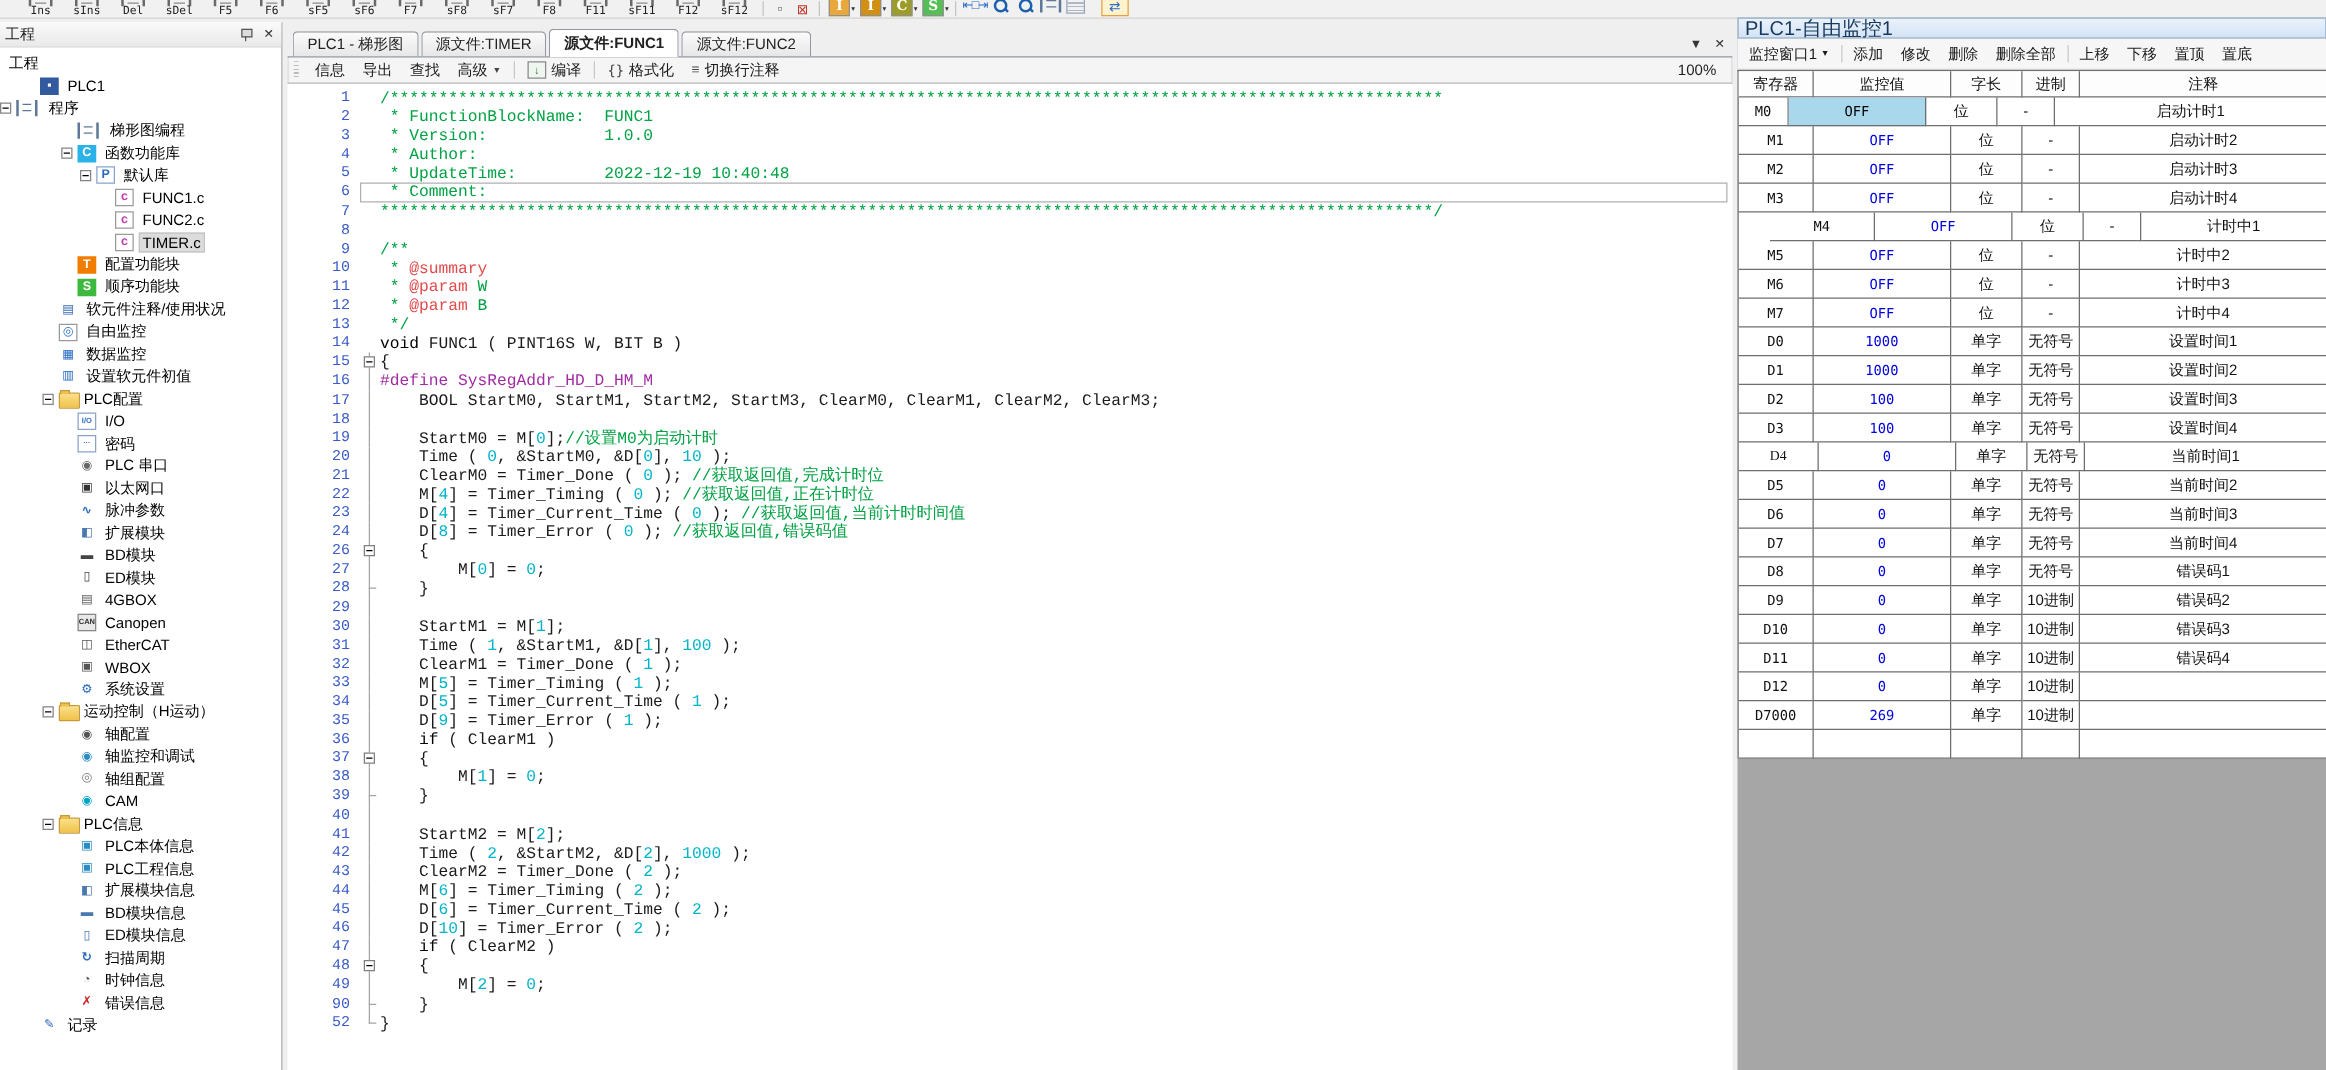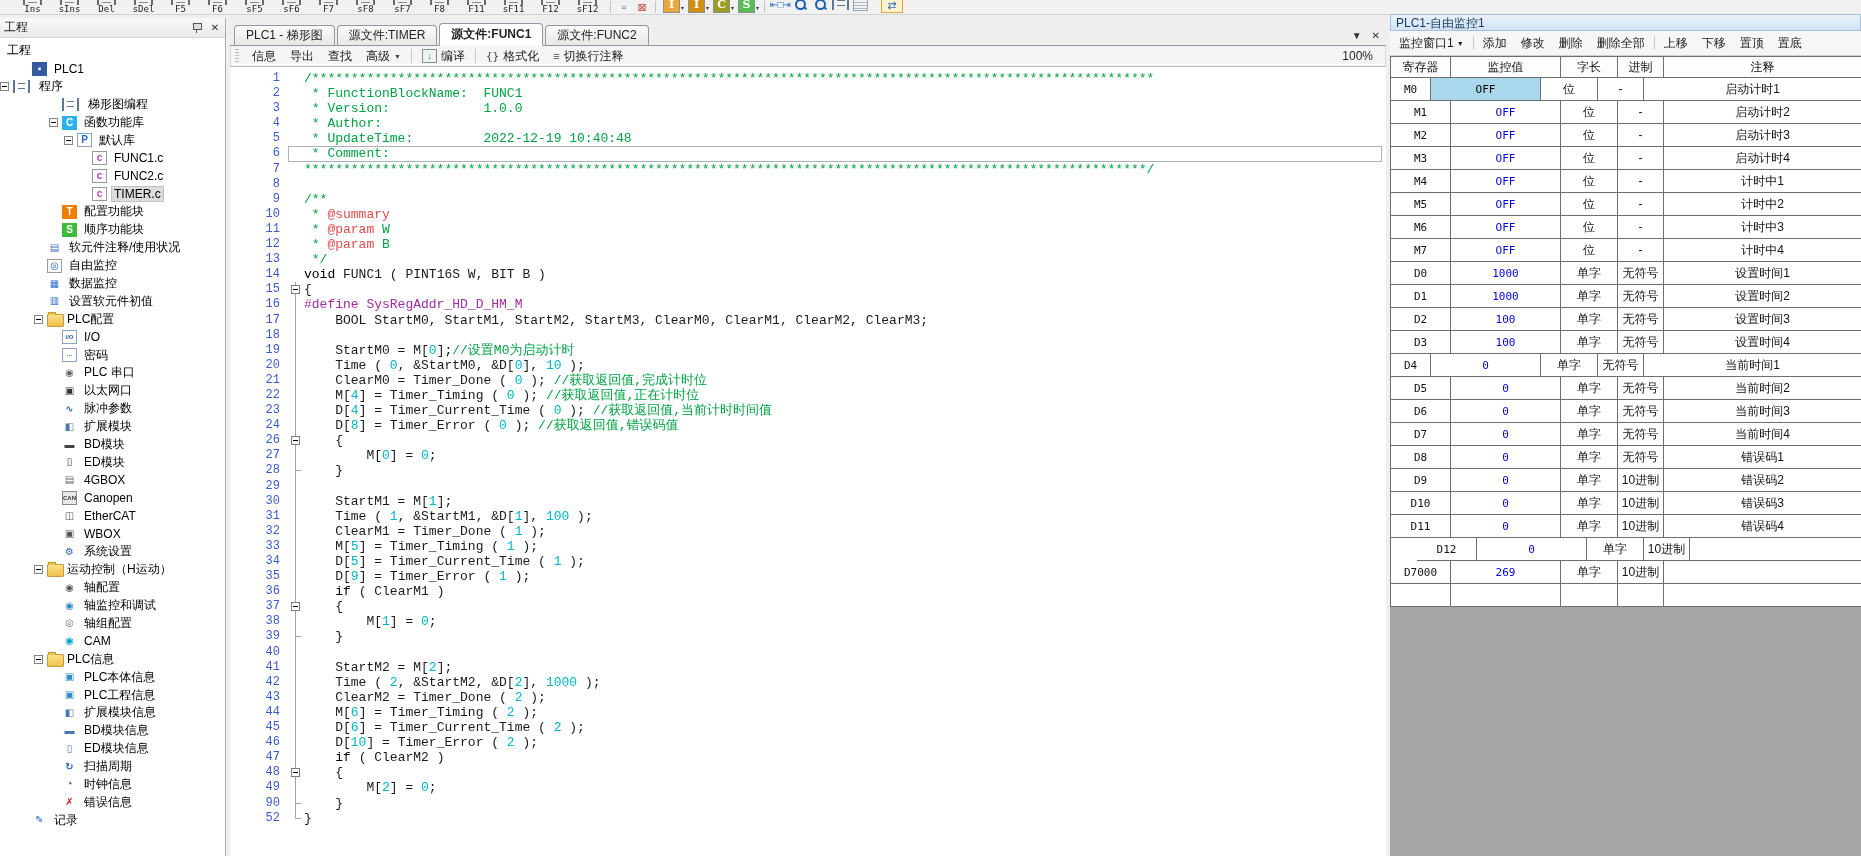--- a/index.html
+++ b/index.html
@@ -88,7 +88,7 @@
   
   #watch{position:absolute;left:1390px;top:14px;right:0;bottom:0;background:#A6A6A6;}
   #watch-title{height:17px;line-height:17px;background:linear-gradient(#EAF2FB,#D2E3F5);border:1px solid #A4C0DC;
-    padding:0 5px;font-size:12px;color:#16395C;box-sizing:border-box;}
+    padding:0 5px;font-size:16px;color:#16395C;box-sizing:border-box;}
   #watch-toolbar{height:24px;background:#F6F6F6;border-bottom:1px solid #CFCFCF;display:flex;align-items:center;padding:0 2px;}
   .wbtn{padding:2px 7px;font-size:12px;color:#1A1A1A;display:flex;align-items:center;gap:3px;}
   .wsep{width:1px;height:14px;background:#C9C9C9;margin:0 2px;}

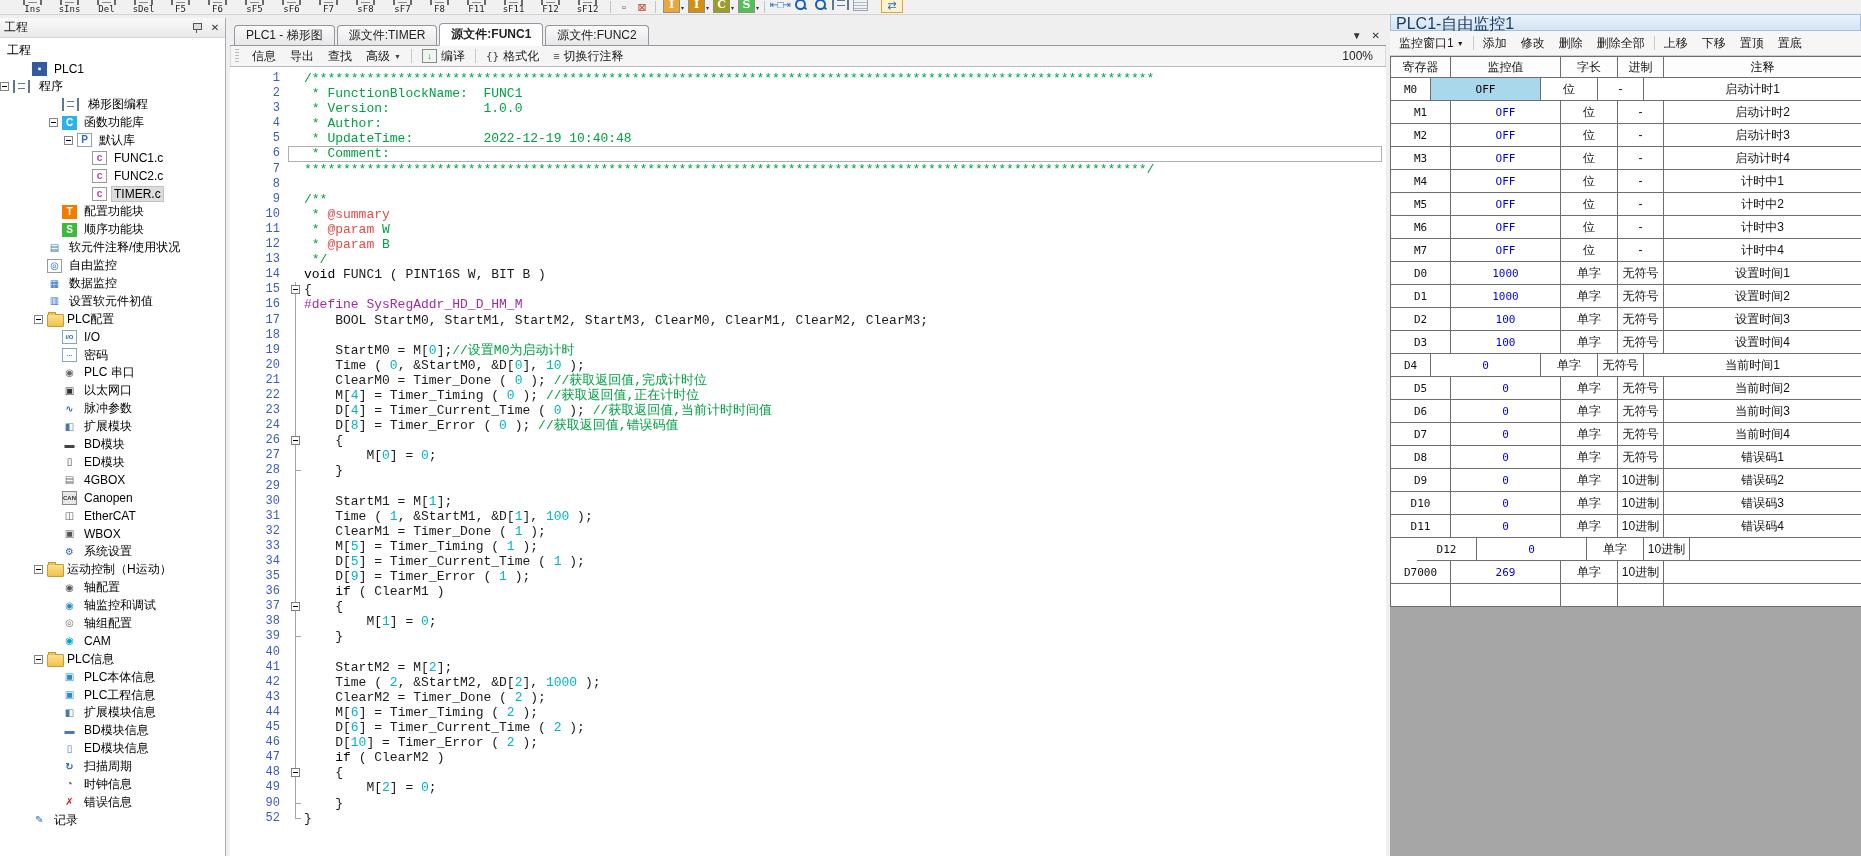--- a/index.html
+++ b/index.html
@@ -606,7 +606,7 @@
         <span class="wcell last" style="flex: 1 0 0%;">启动计时4</span>
       </div>
       <div class="wrow">
-        <span class="wcell mono" style="width: 60px; flex-shrink: 0;">M4</span>
+        <span class="wcell mono" style="width: 84px; flex-shrink: 0; margin-left: 25px;">M4</span>
         <span class="wcell mono val" style="width: 110px; flex-shrink: 0;">OFF</span>
         <span class="wcell" style="width: 57px; flex-shrink: 0;">位</span>
         <span class="wcell" style="width: 46px; flex-shrink: 0;">-</span>

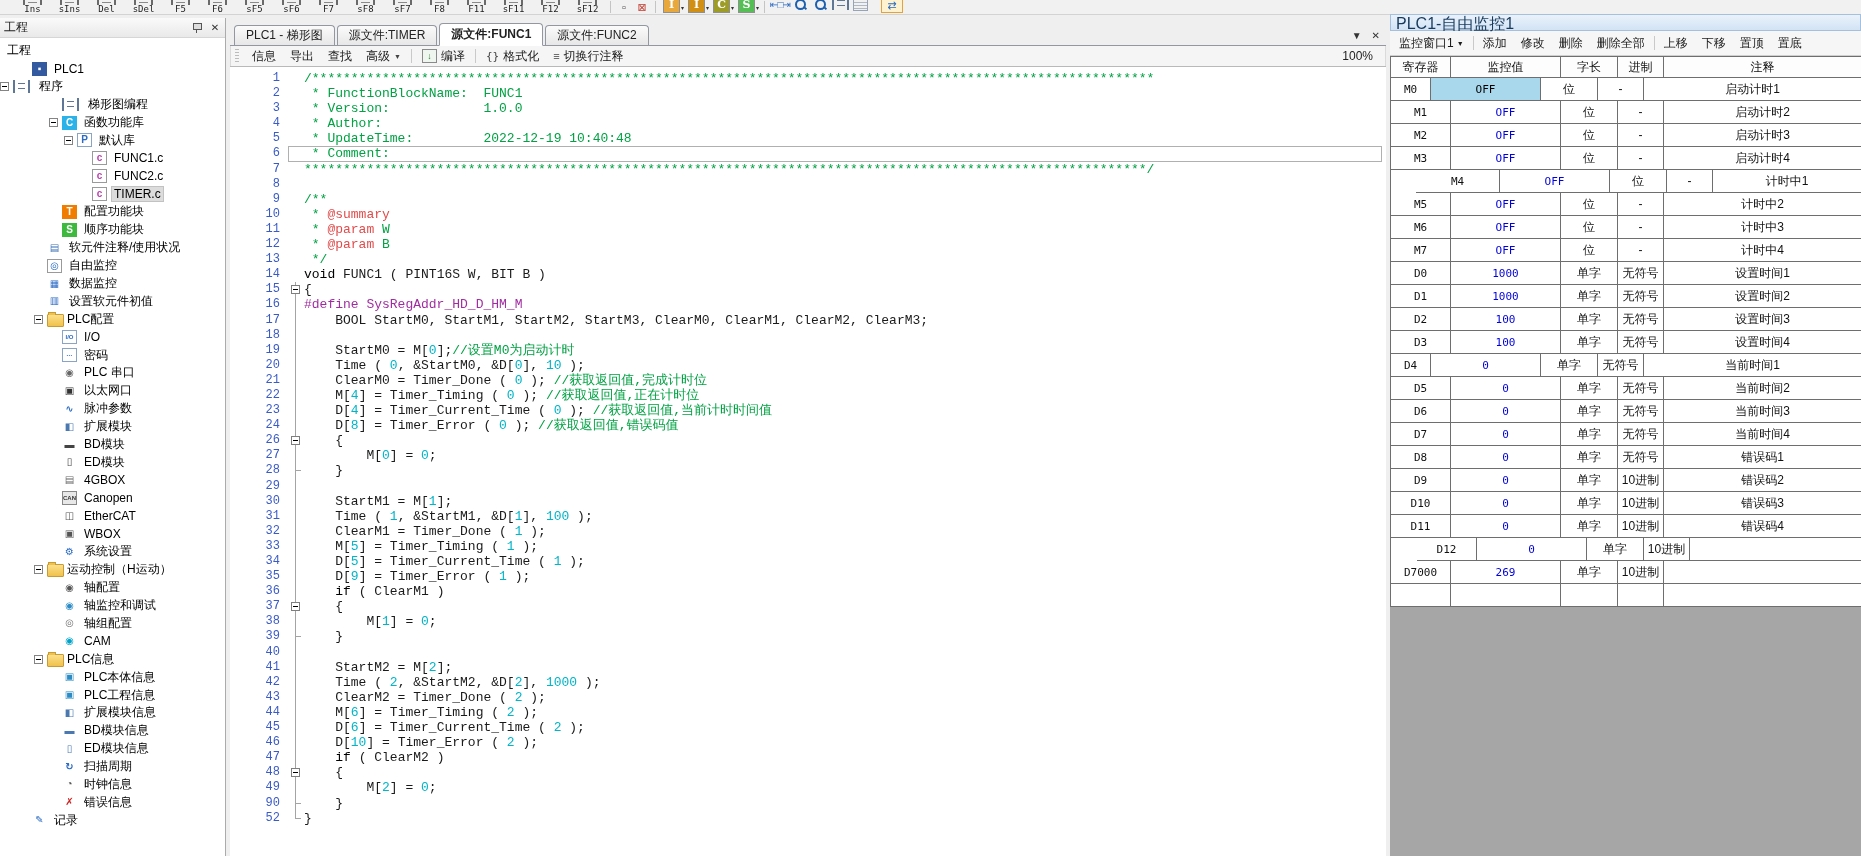--- a/index.html
+++ b/index.html
@@ -662,7 +662,7 @@
         <span class="wcell last" style="flex: 1 0 0%;">设置时间4</span>
       </div>
       <div class="wrow">
-        <span class="wcell mono" style="width: 40px; flex-shrink: 0;">D4</span>
+        <span class="wcell mono" style="width: 64px; flex-shrink: 0; font-family: Liberation Serif, serif;">D4</span>
         <span class="wcell mono val" style="width: 110px; flex-shrink: 0;">0</span>
         <span class="wcell" style="width: 57px; flex-shrink: 0;">单字</span>
         <span class="wcell" style="width: 46px; flex-shrink: 0;">无符号</span>

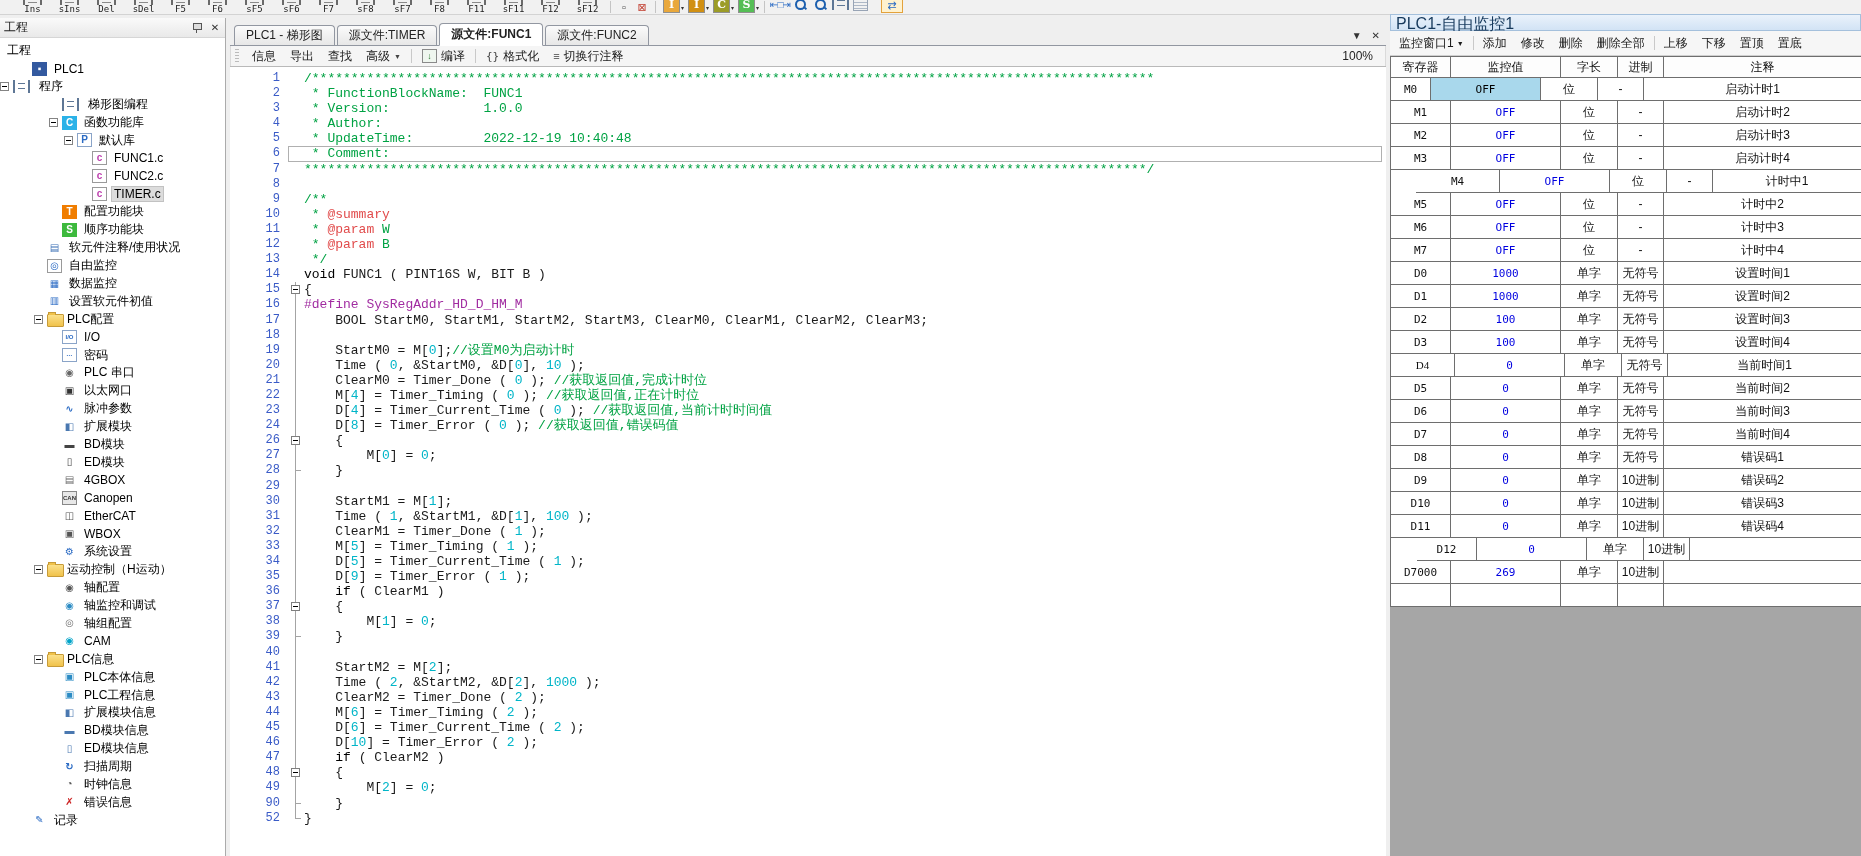--- a/index.html
+++ b/index.html
@@ -718,7 +718,7 @@
         <span class="wcell last" style="flex: 1 0 0%;">错误码4</span>
       </div>
       <div class="wrow">
-        <span class="wcell mono" style="width: 60px; flex-shrink: 0; margin-left: 26px;">D12</span>
+        <span class="wcell mono" style="width: 60px; flex-shrink: 0;">D12</span>
         <span class="wcell mono val" style="width: 110px; flex-shrink: 0;">0</span>
         <span class="wcell" style="width: 57px; flex-shrink: 0;">单字</span>
         <span class="wcell" style="width: 46px; flex-shrink: 0;">10进制</span>

